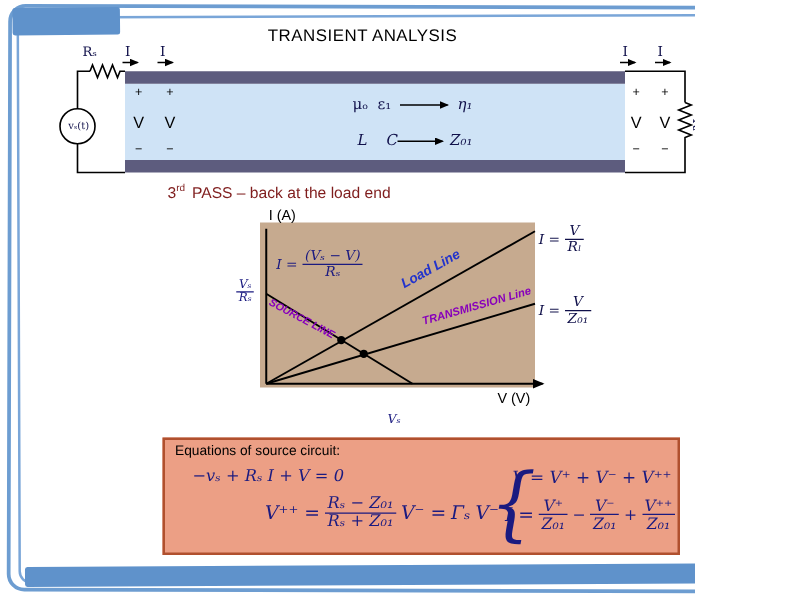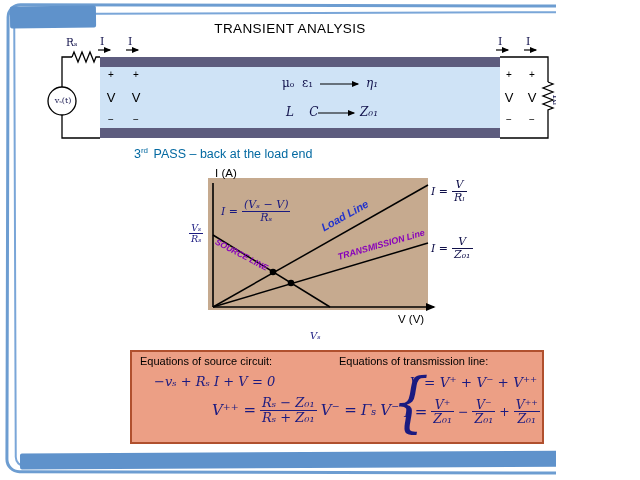--- a/index.html
+++ b/index.html
@@ -119,7 +119,7 @@
 
   <div class="abs cirfont" style="left:552px;top:94px;font-size:10.5px;transform:rotate(90deg);">Rₗ</div>
 
-  <div class="abs" style="left:134px;top:146px;font-size:12.5px;color:#0369a1;">
+  <div class="abs" style="left:134px;top:146px;font-size:12.5px;color:#7f1d1d;">
     <span>3</span><sup style="font-size:8px;">rd</sup>
     <span style="margin-left:2px;">PASS – back at the load end</span>
   </div>

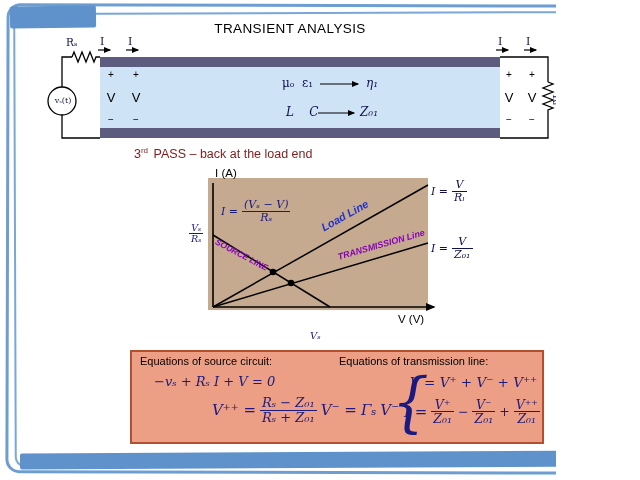--- a/index.html
+++ b/index.html
@@ -161,7 +161,6 @@
 
   <div class="eqbox">
     <div class="hdr" style="left:8px;top:3px;">Equations of source circuit:</div>
-    <div class="hdr" style="left:207px;top:3px;">Equations of transmission line:</div>
 
     <div class="abs eqfont" style="left:22px;top:22px;font-size:13px;font-weight:500;">−vₛ + Rₛ I + V = 0</div>
 

